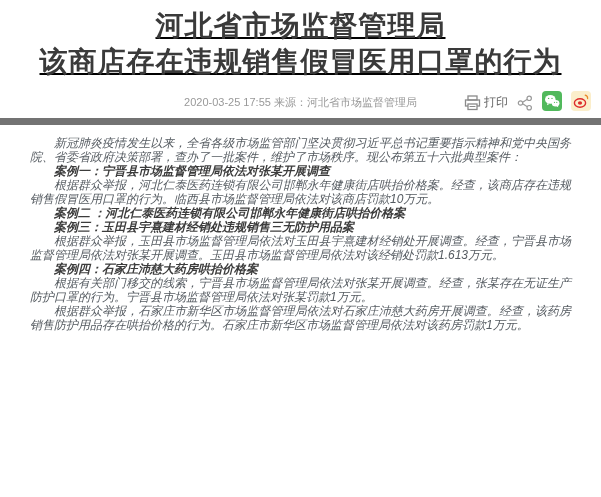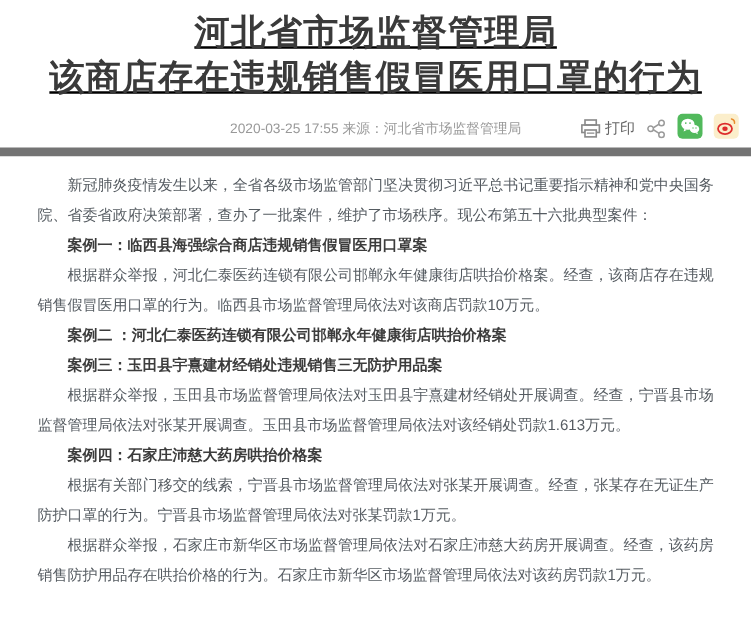--- a/index.html
+++ b/index.html
@@ -22,8 +22,8 @@
 
   
   .article{padding:11px 30px 0;}
-  .article p,.article h3{margin:0;font-size:12px;line-height:24px;
-        text-indent:2em;text-align:justify;}
+  .article p,.article h3{margin:0;font-size:12px;line-height:14px;
+        text-indent:2em;text-align:justify;font-style:italic;}
   .article p{color:#555b61;font-weight:normal;}
   .article h3{color:#3c3c3c;font-weight:bold;}
 </style>

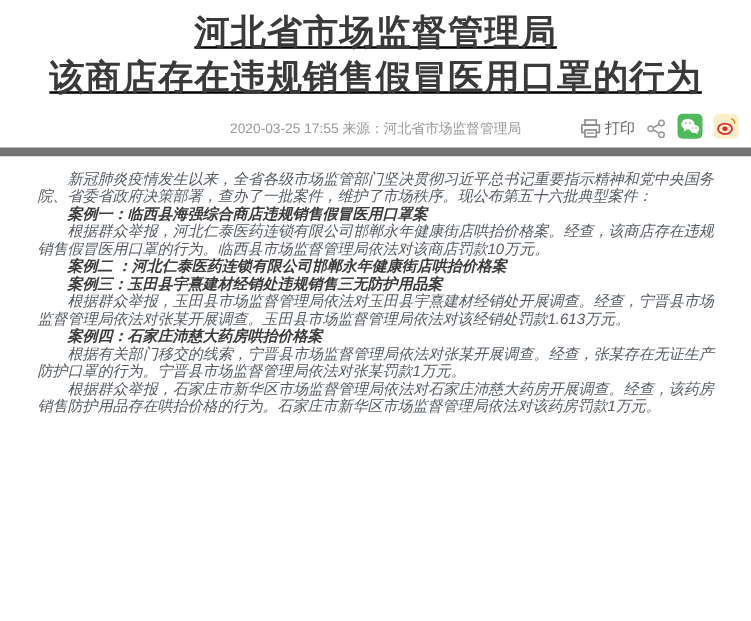--- a/index.html
+++ b/index.html
@@ -94,7 +94,7 @@
   <div class="article">
     <p>新冠肺炎疫情发生以来，全省各级市场监管部门坚决贯彻习近平总书记重要指示精神和党中央国务院、省委省政府决策部署，查办了一批案件，维护了市场秩序。现公布第五十六批典型案件：</p>
 
-    <h3>案例一：临西县海强综合商店违规销售假冒医用口罩案</h3>
+    <h3>案例一：宁晋县市场监督管理局依法对张某开展调查</h3>
     <p>根据群众举报，河北仁泰医药连锁有限公司邯郸永年健康街店哄抬价格案。经查，该商店存在违规销售假冒医用口罩的行为。临西县市场监督管理局依法对该商店罚款10万元。</p>
 
     <h3>案例二 ：河北仁泰医药连锁有限公司邯郸永年健康街店哄抬价格案</h3>

